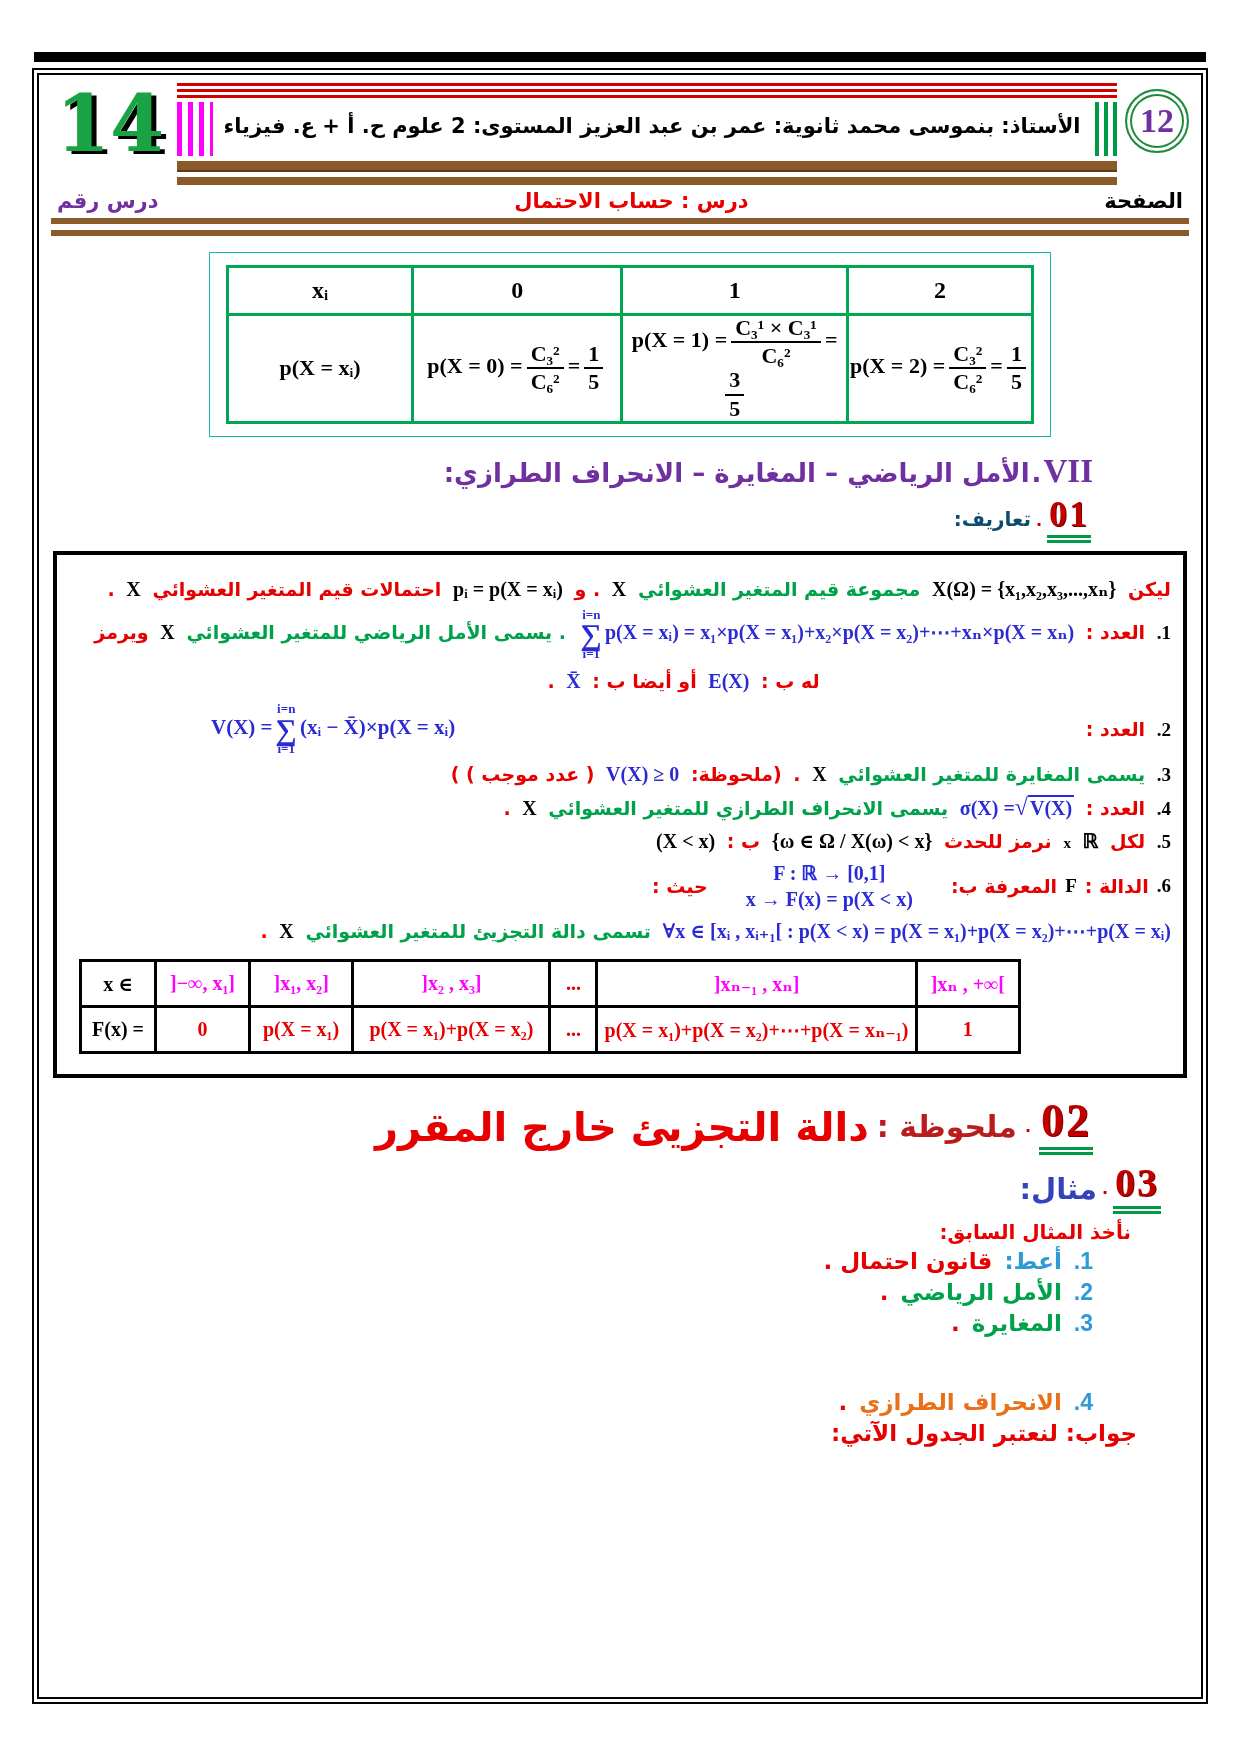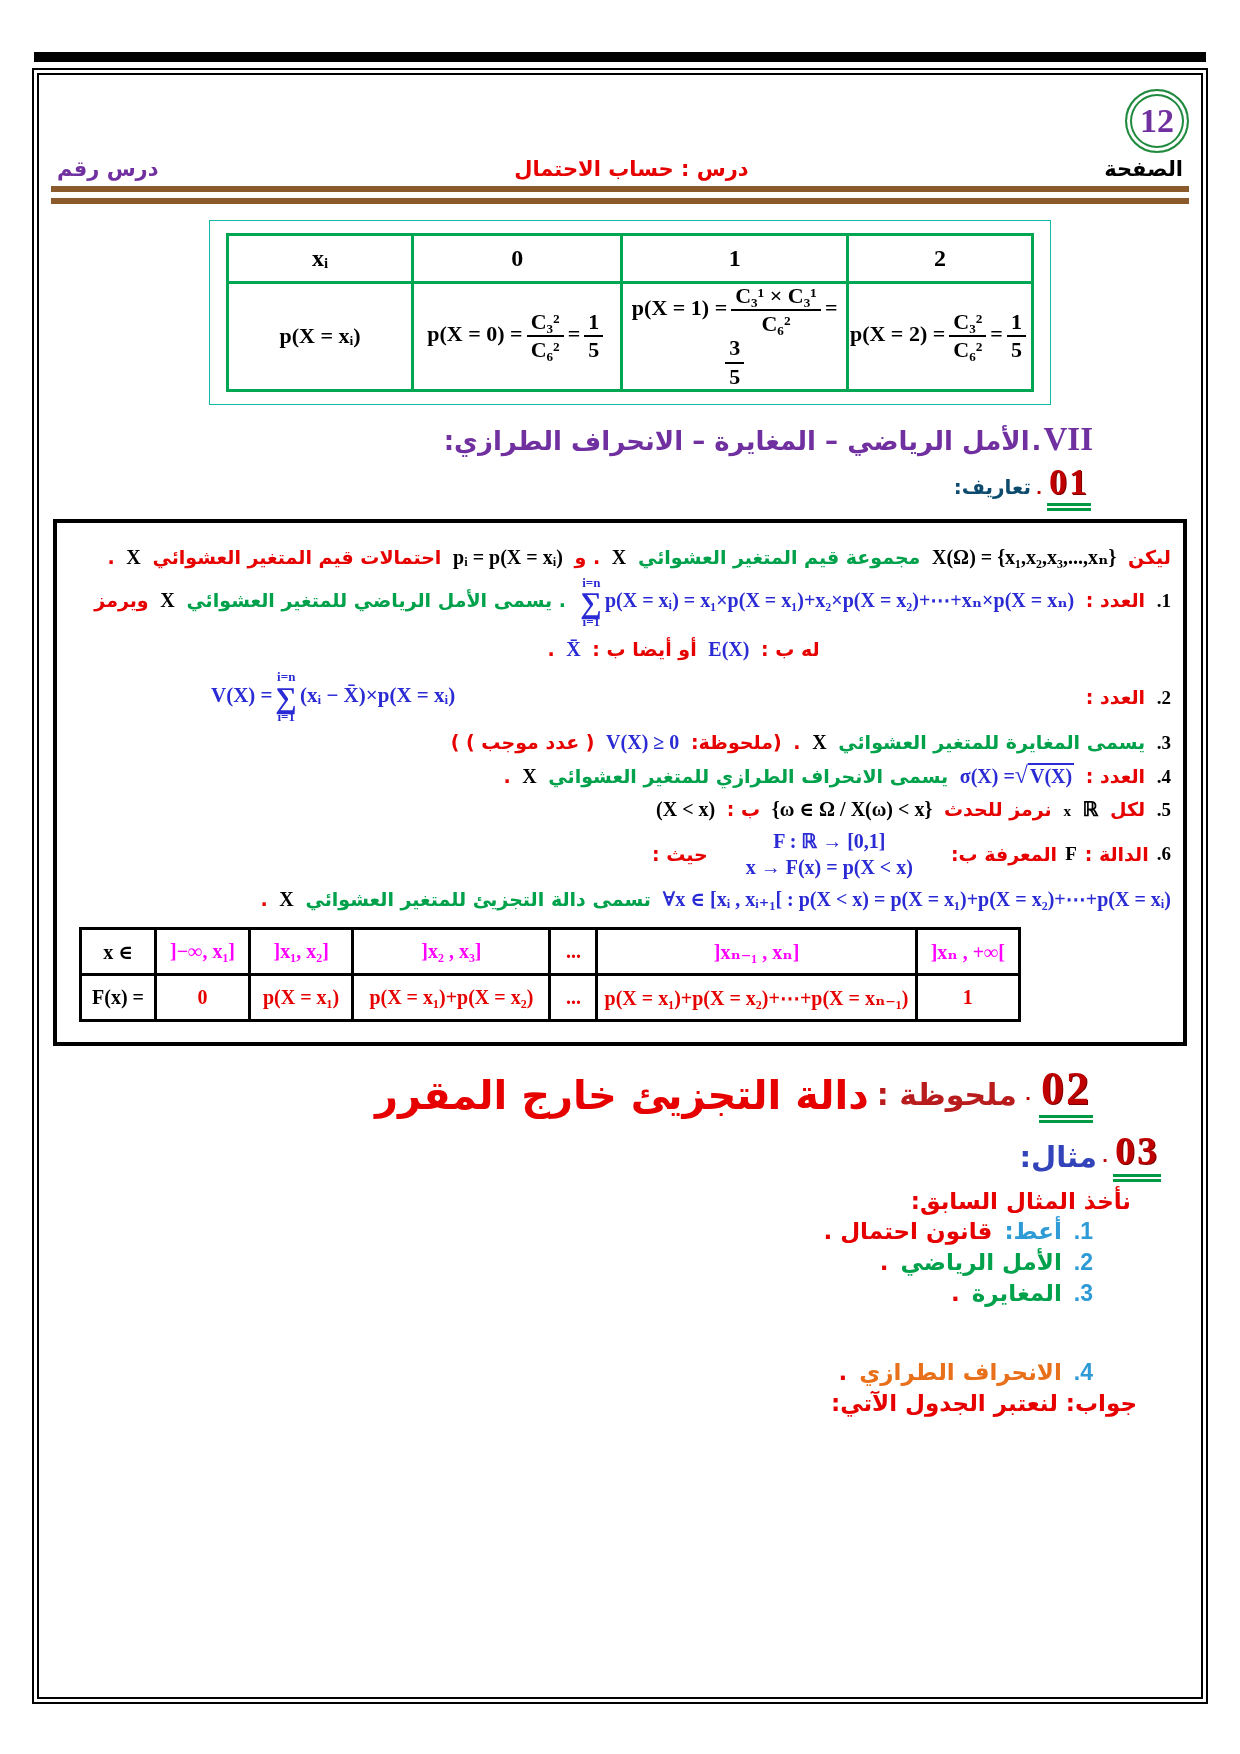--- a/index.html
+++ b/index.html
@@ -113,6 +113,9 @@
     <div class="hdr1">
       <div class="pcircle">
         <span>12</span>
+      </div>
+      <div class="lessonnum">
+        <div class="big">14</div>
       </div>
     </div>
     <div class="hdr2">

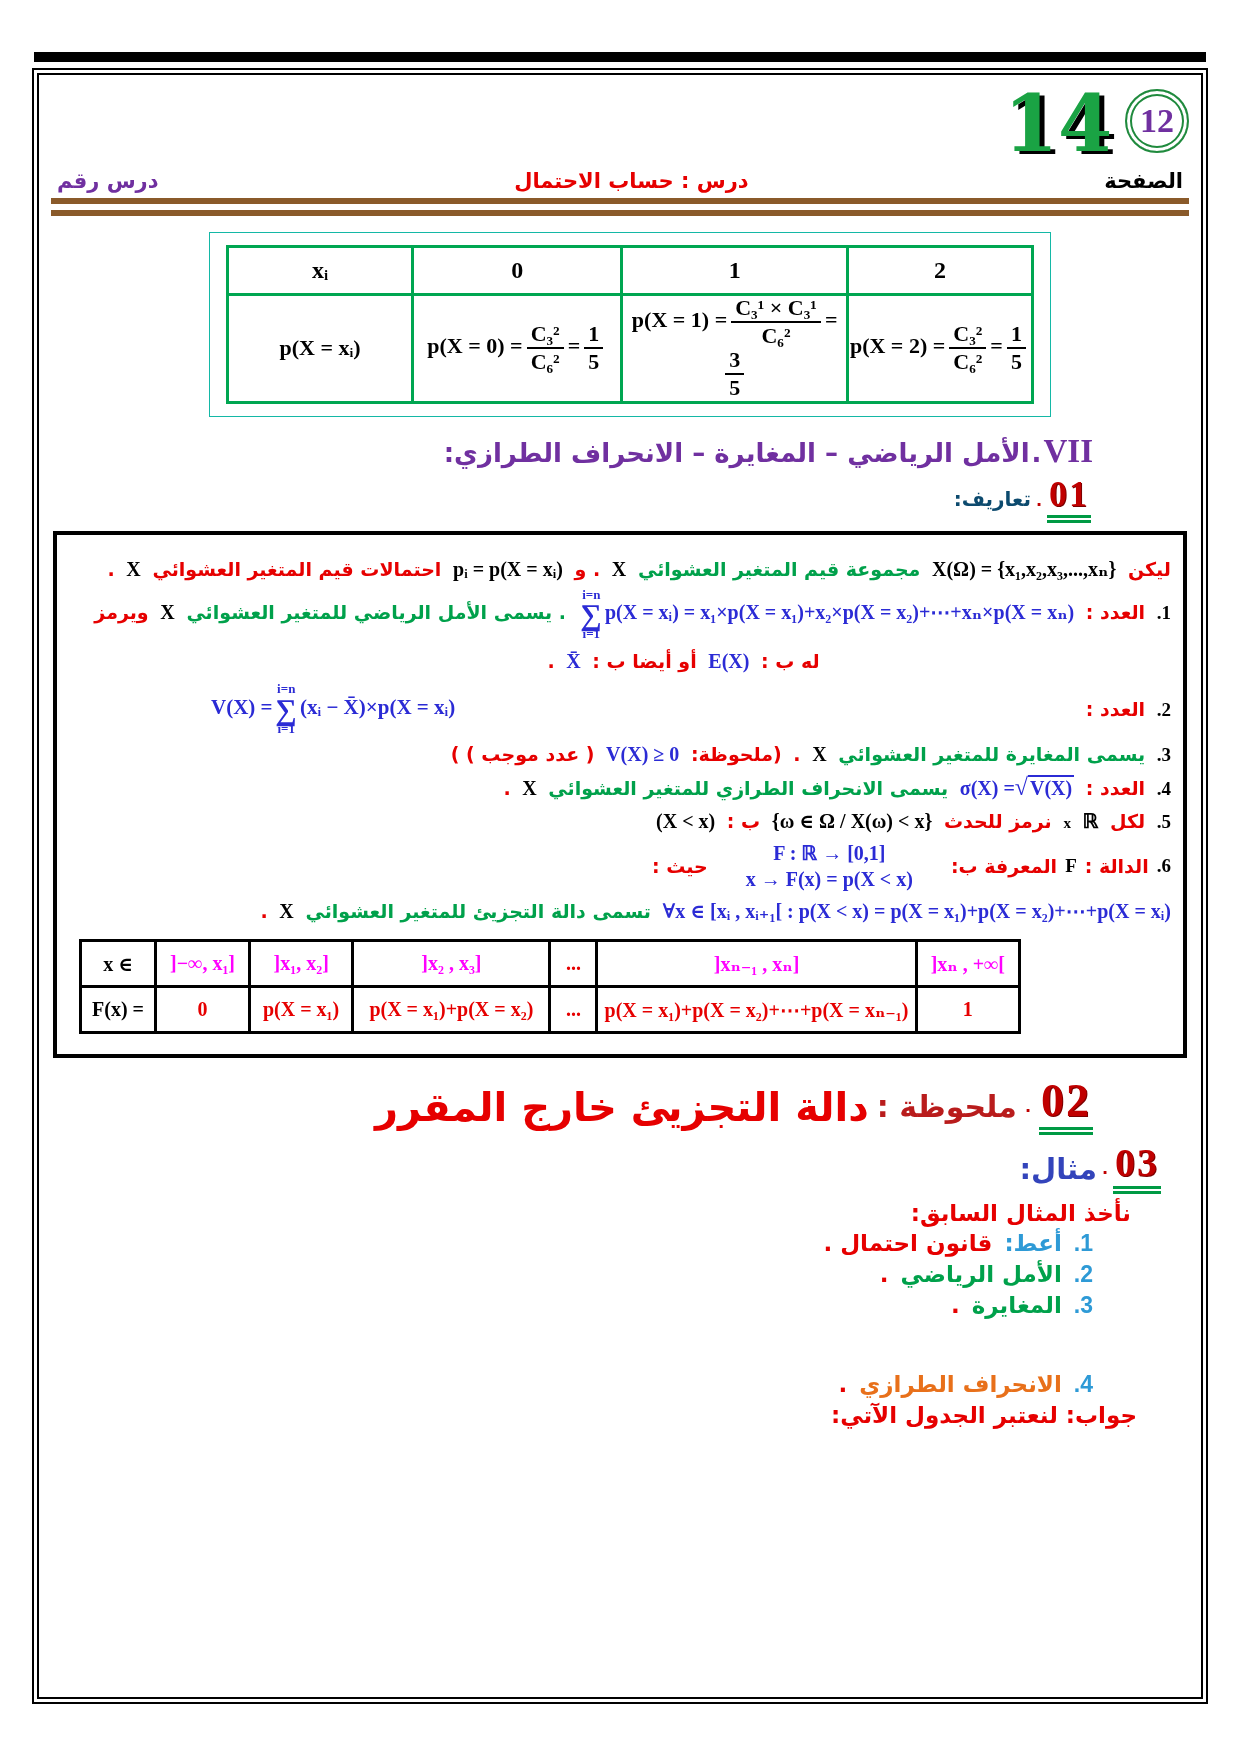--- a/index.html
+++ b/index.html
@@ -113,6 +113,16 @@
     <div class="hdr1">
       <div class="pcircle">
         <span>12</span>
+      </div>
+      <div class="banner">
+        <div class="redstripes"></div>
+        <div class="bmid">
+          <div class="greenstripes"></div>
+          <div class="btext">الأستاذ: بنموسى محمد  ثانوية: عمر بن عبد العزيز المستوى: 2 علوم ح. أ + ع. فيزياء</div>
+          <div class="magstripes"></div>
+        </div>
+        <div class="brown1"></div>
+        <div class="brown2"></div>
       </div>
       <div class="lessonnum">
         <div class="big">14</div>

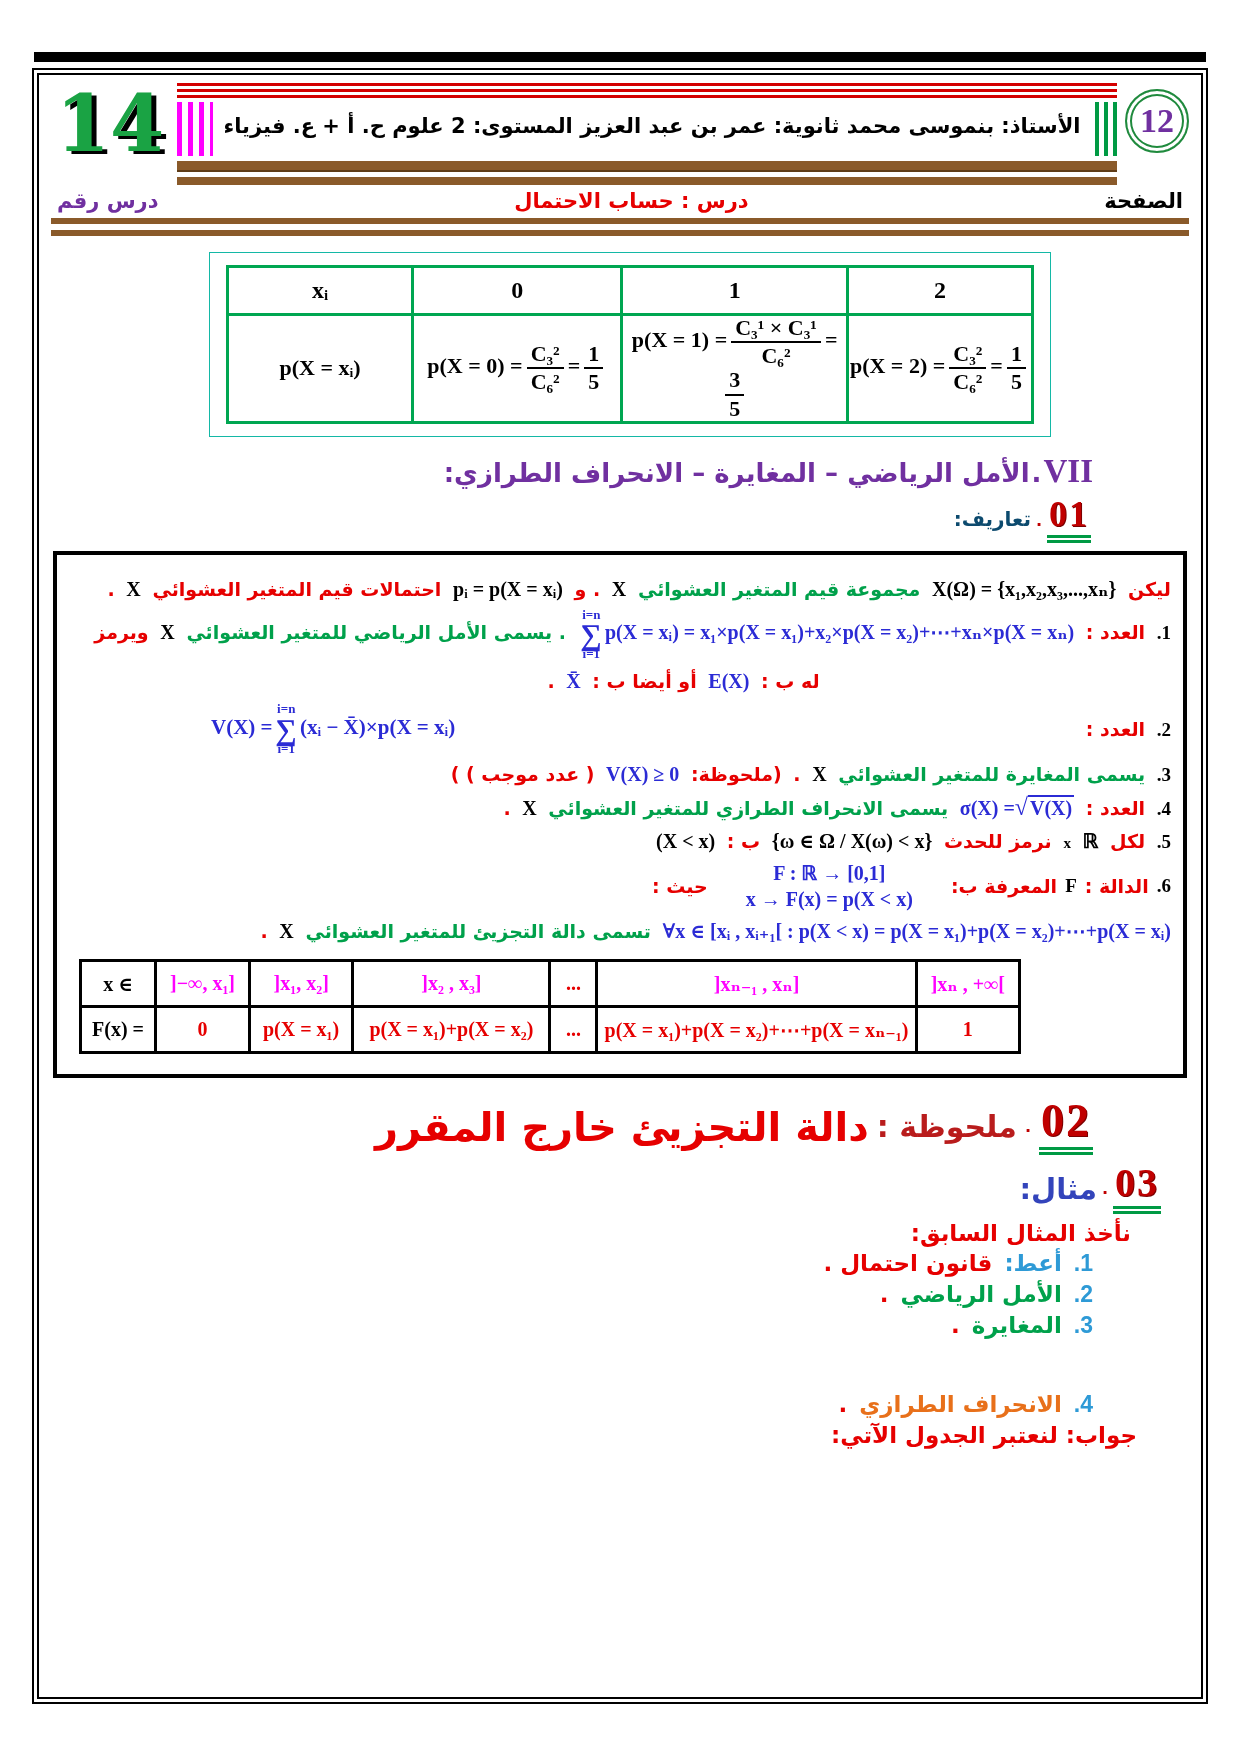--- a/index.html
+++ b/index.html
@@ -96,7 +96,7 @@
   .t2 .w0{width:8%;} .t2 .w1{width:10%;} .t2 .w2{width:11%;} .t2 .w3{width:21%;} .t2 .w4{width:5%;} .t2 .w5{width:34%;} .t2 .w6{width:11%;}
 
   
-  .exintro { direction:rtl; text-align:right; color:#e60000; font-size:23px; font-weight:bold; margin:6px 58px 2px 0; }
+  .exintro { direction:rtl; text-align:right; color:#e60000; font-size:20px; font-weight:bold; margin:6px 58px 2px 0; }
   .exline { display:flex; direction:rtl; gap:12px; font-size:23px; font-weight:bold; margin:4px 96px 4px 0; align-items:baseline; }
   .enum { color:#2e9ad6; font-family:"Liberation Sans","DejaVu Sans",sans-serif; }
   .eblue { color:#2e9ad6; }

